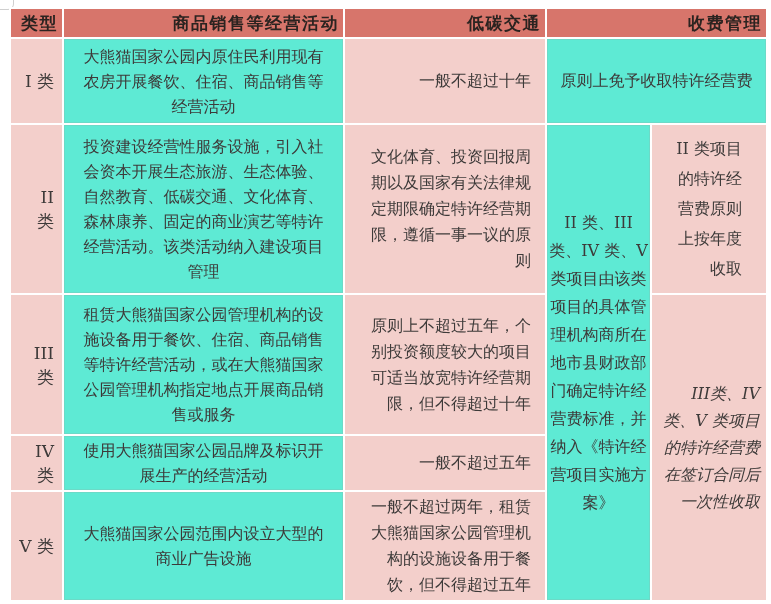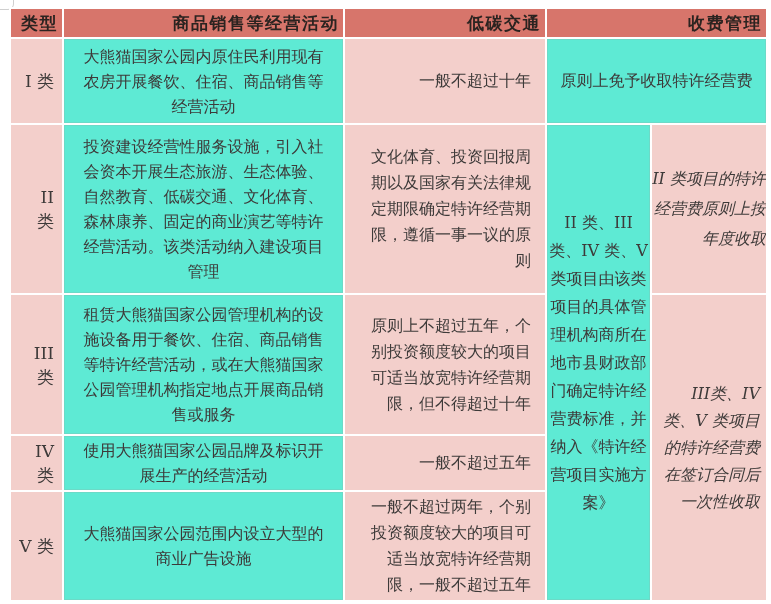--- a/index.html
+++ b/index.html
@@ -44,7 +44,7 @@
   td.scope-cell{padding:2px 12px;line-height:25px;}
   td.period-cell{padding:0 14px;line-height:26px;}
   td.fee-shared-cell{line-height:28px;padding:2px 0;}
-  td.fee-right-2{line-height:30px;padding:2px 0;font-style:italic;}
+  td.fee-right-2{line-height:30px;padding:2px 24px;}
   td.fee-right-35{line-height:27px;padding:16px 6px;font-style:italic;}
   td.fee-row1{line-height:26px;padding:2px 10px;}
   tr.r-head{height:30px;}

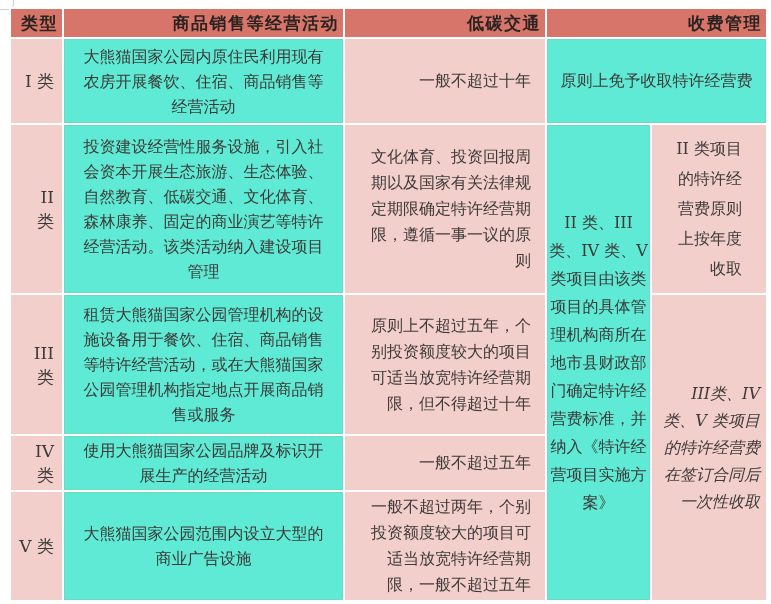--- a/index.html
+++ b/index.html
@@ -107,7 +107,7 @@
       <tr class="r5">
         <td class="pink type-cell">V 类</td>
         <td class="white scope-cell">大熊猫国家公园范围内设立大型的商业广告设施</td>
-        <td class="pink period-cell">一般不超过两年，个别投资额度较大的项目可适当放宽特许经营期限，一般不超过五年</td>
+        <td class="pink period-cell">一般不超过两年，租赁大熊猫国家公园管理机构的设施设备用于餐饮，但不得超过五年</td>
       </tr>
     </tbody>
   </table>

